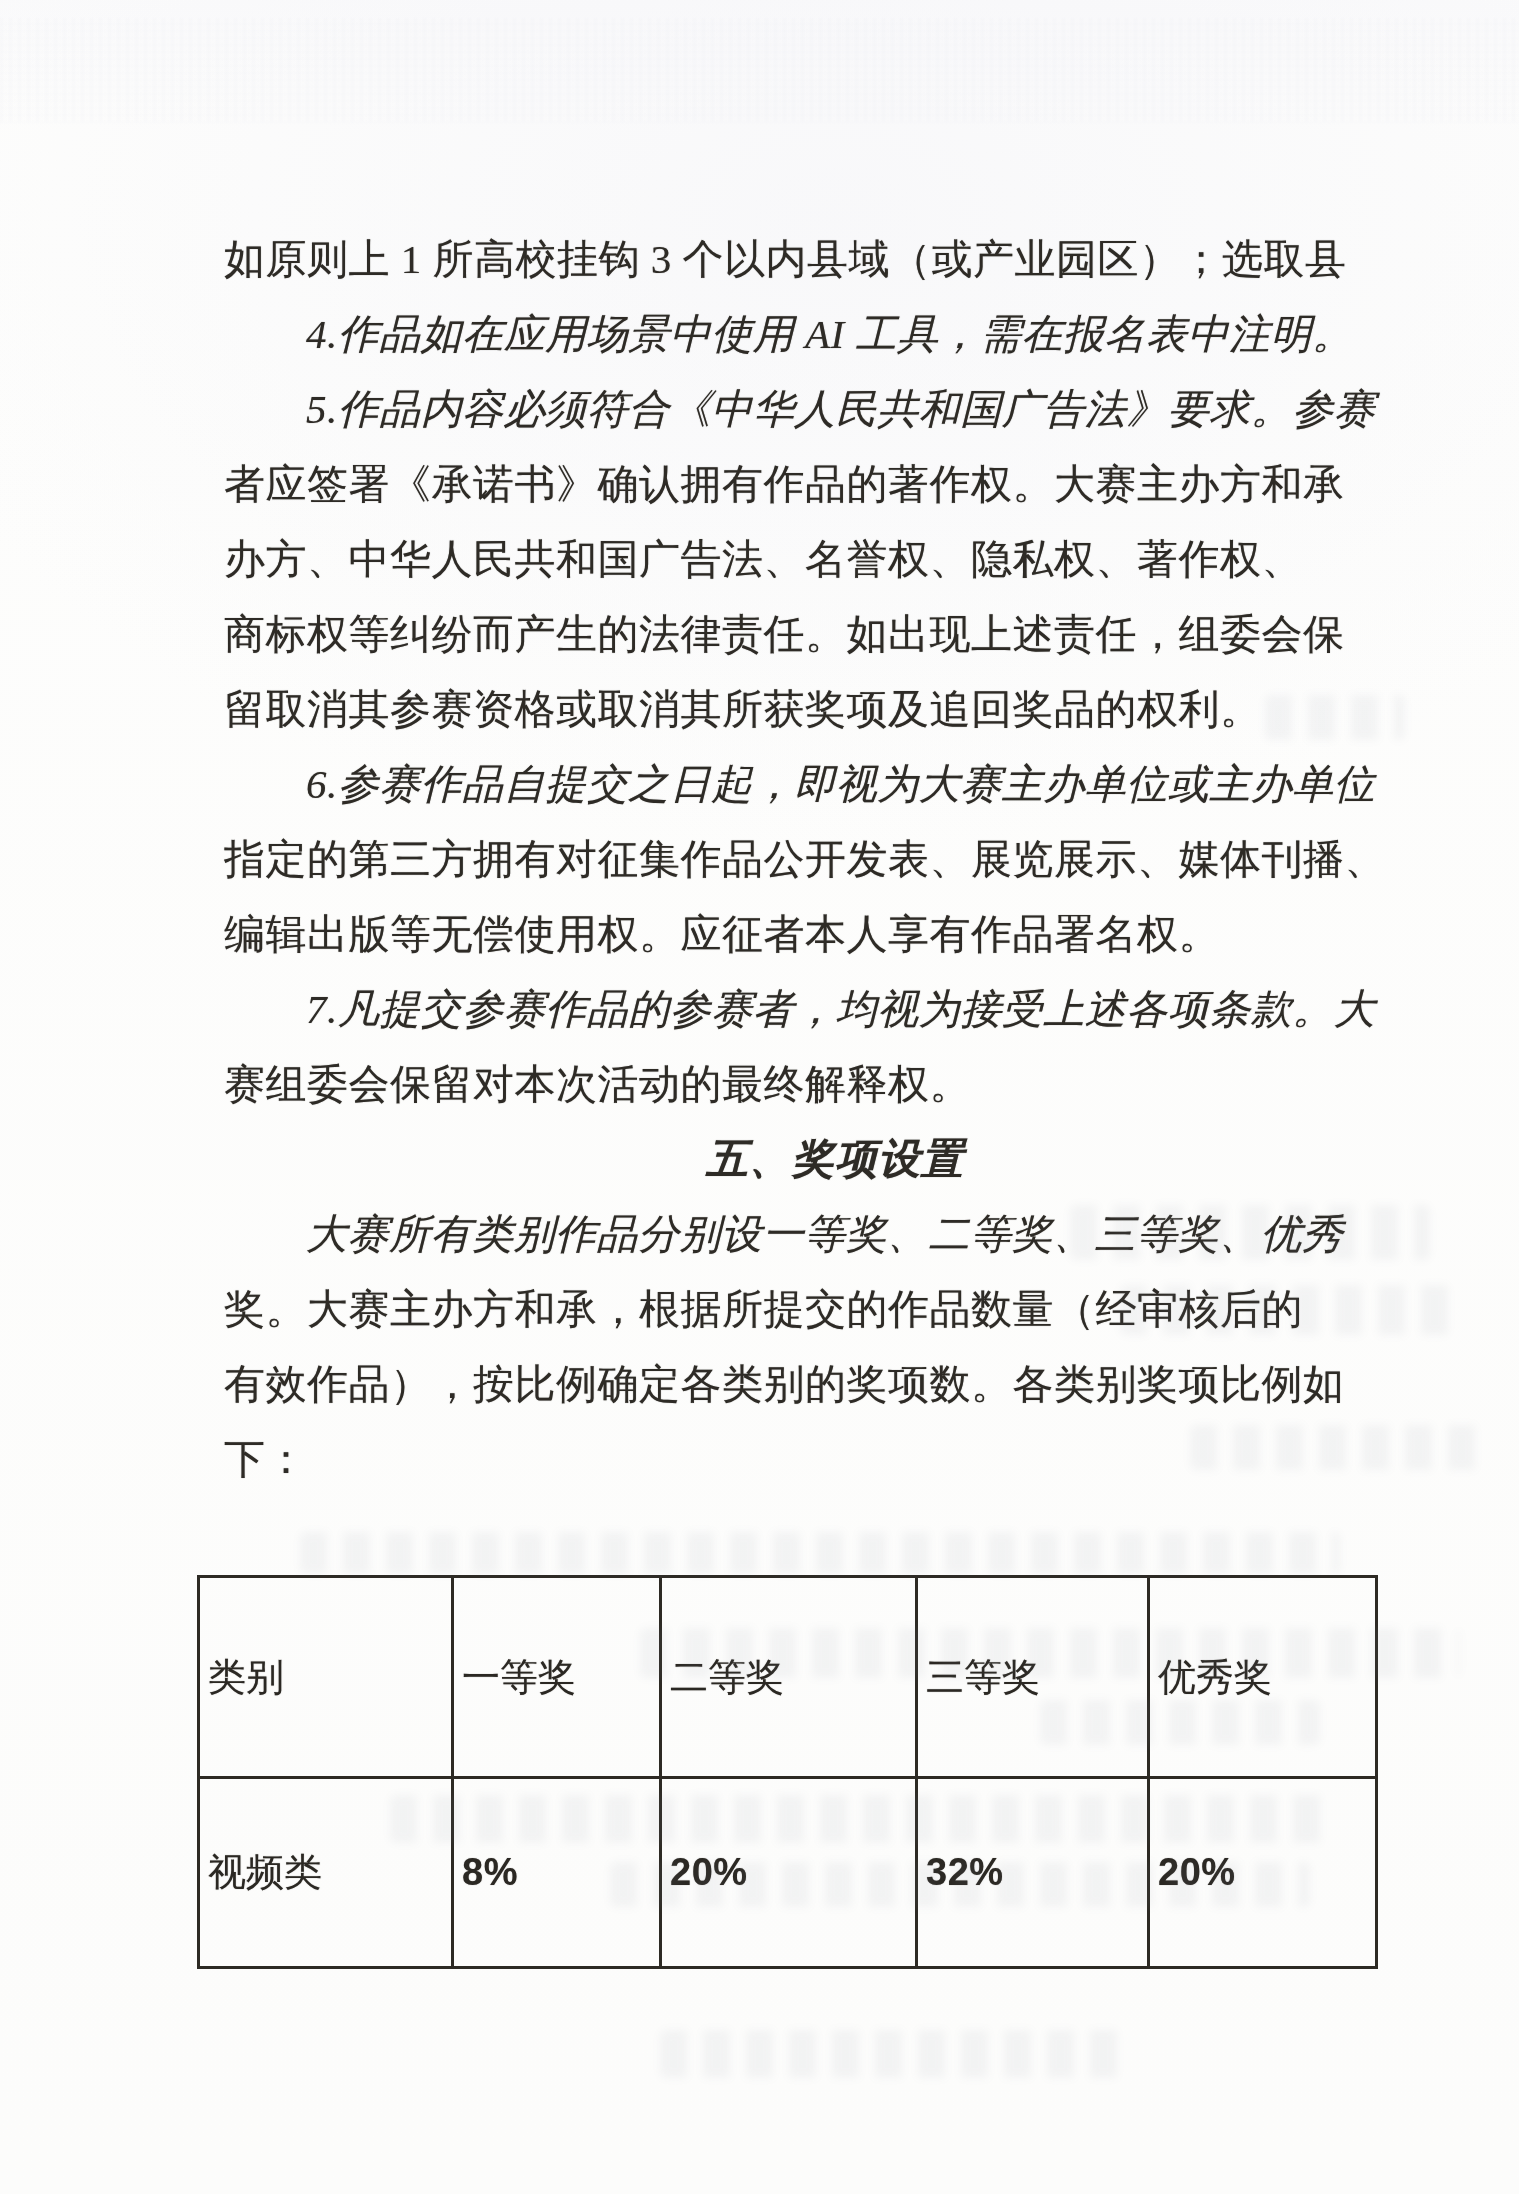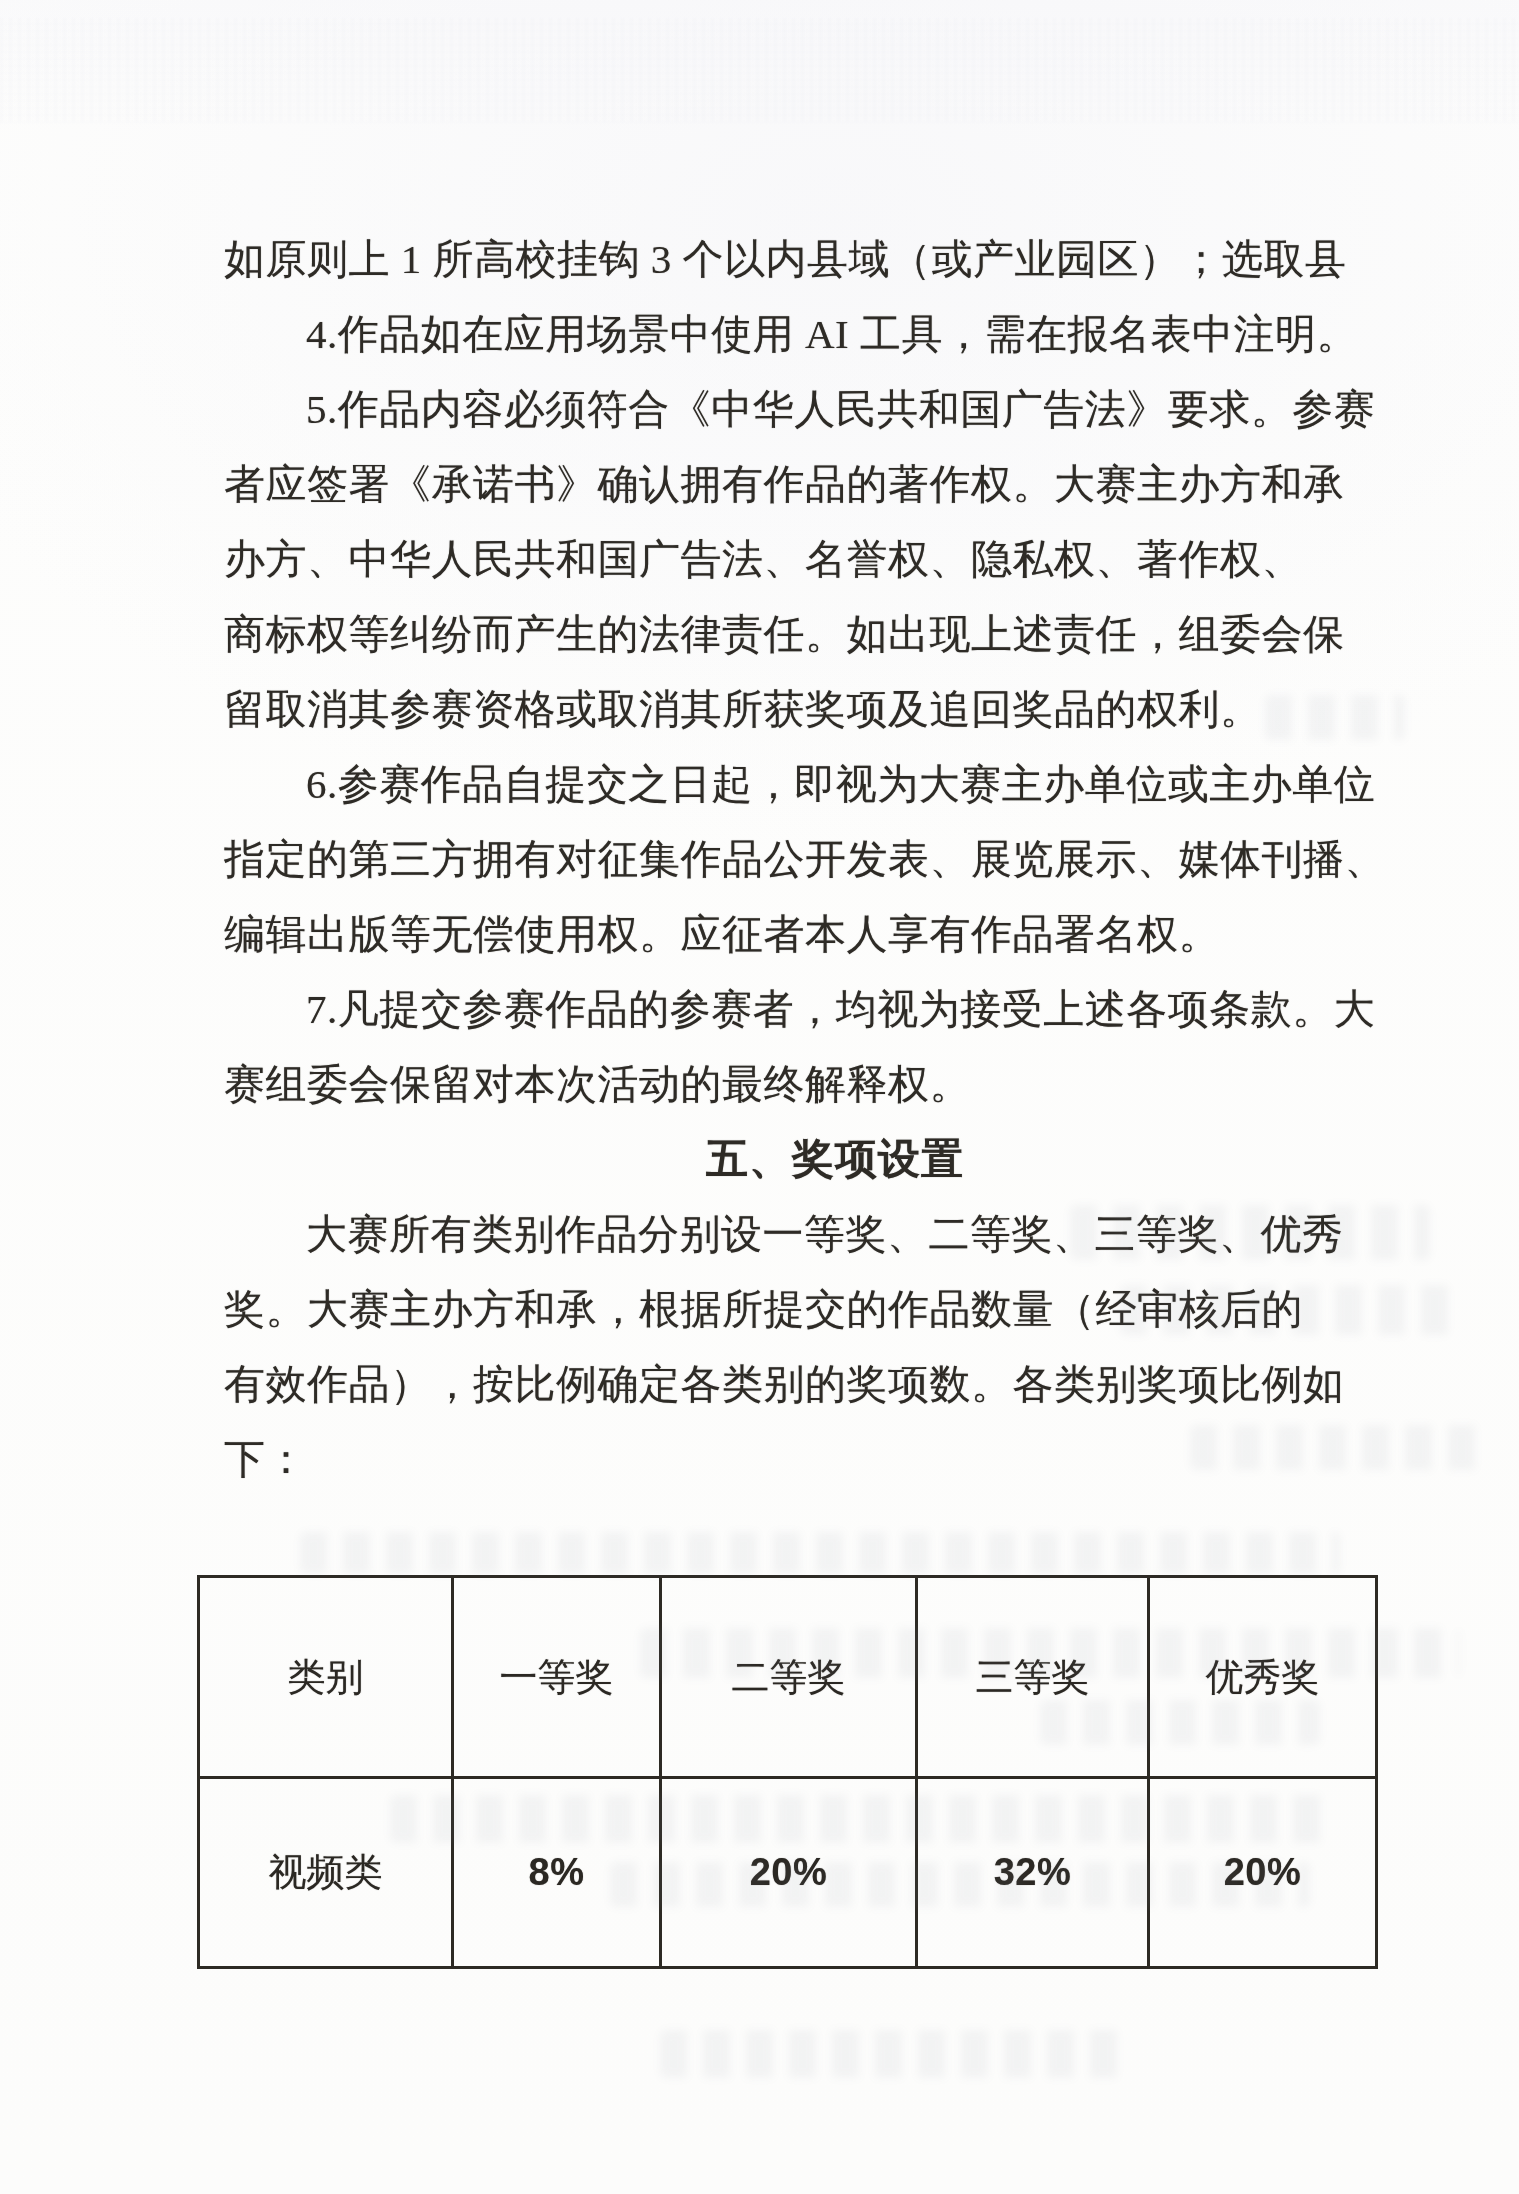--- a/index.html
+++ b/index.html
@@ -36,7 +36,7 @@
     white-space:nowrap;
     text-shadow:0 0 1px rgba(46,43,38,.55);
   }
-  .indent{padding-left:82px;}
+  .indent{padding-left:82px;font-style:italic;}
   .heading{font-weight:700;font-size:42px;letter-spacing:1px;text-align:center;}
   table.awards{
     position:absolute;left:197px;top:1575px;

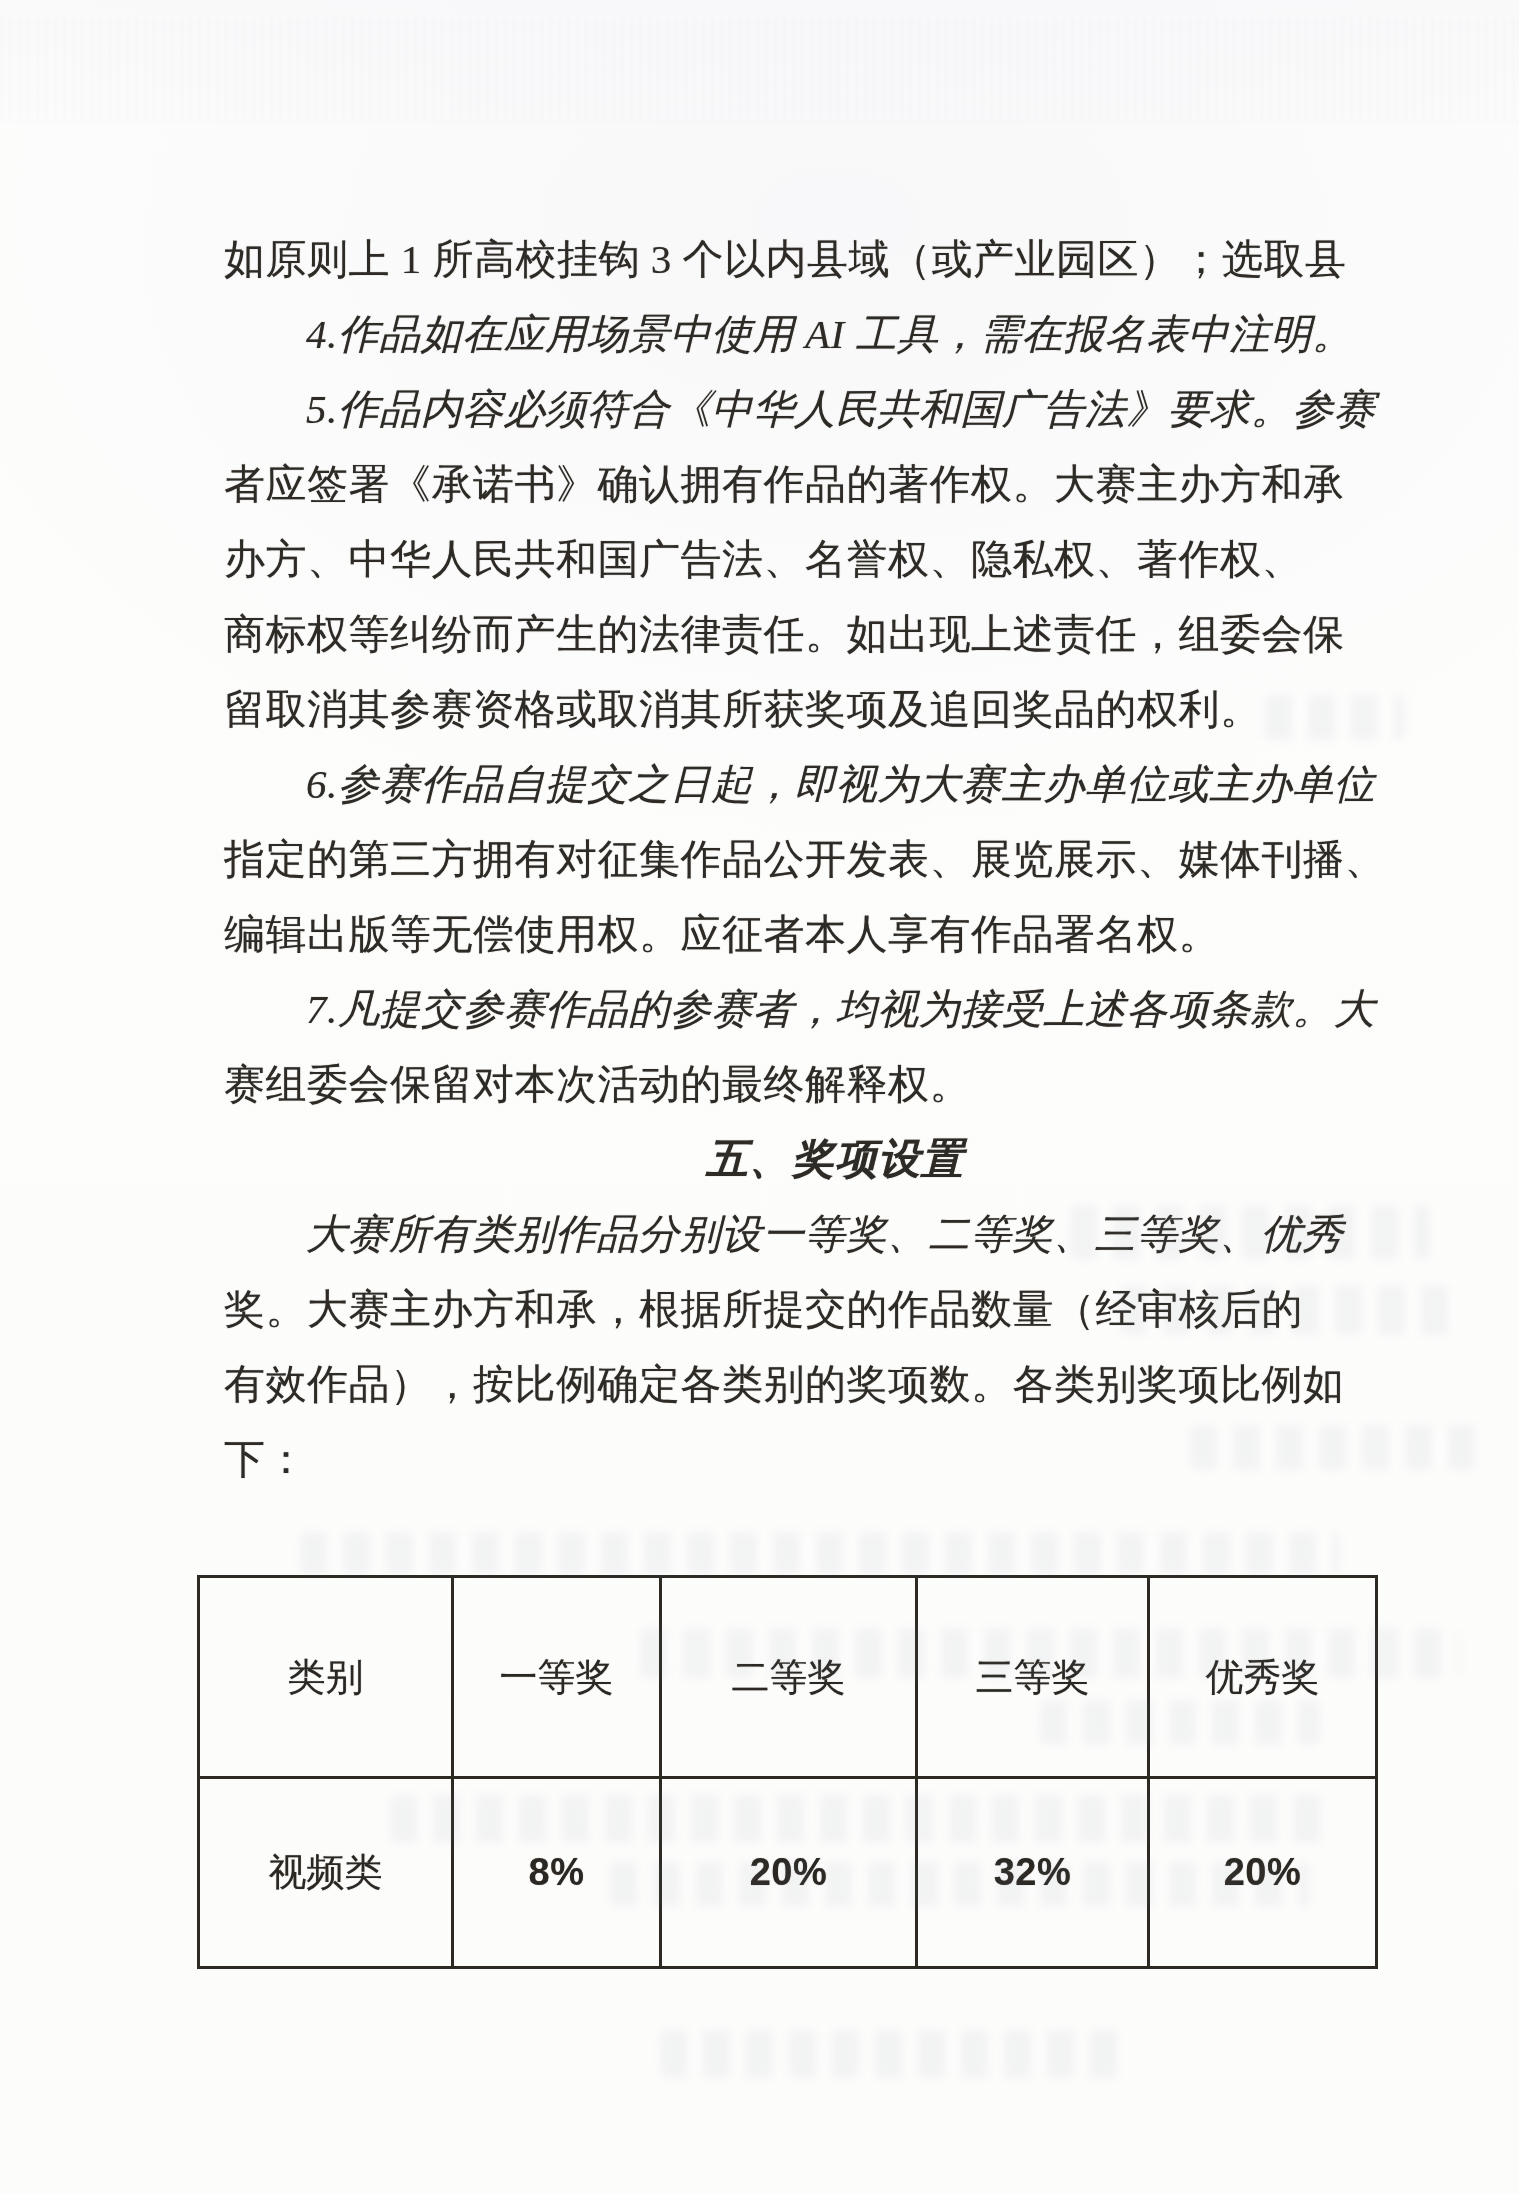--- a/index.html
+++ b/index.html
@@ -46,10 +46,10 @@
   }
   table.awards td{
     border:3px solid #2d2a24;
-    text-align:center;vertical-align:middle;
+    text-align:left;vertical-align:middle;
     font-size:38px;
     text-shadow:0 0 1px rgba(43,40,35,.5);
-    padding:0;
+    padding:8px;
   }
   td.pct{
     font-family:"Liberation Sans", sans-serif;

